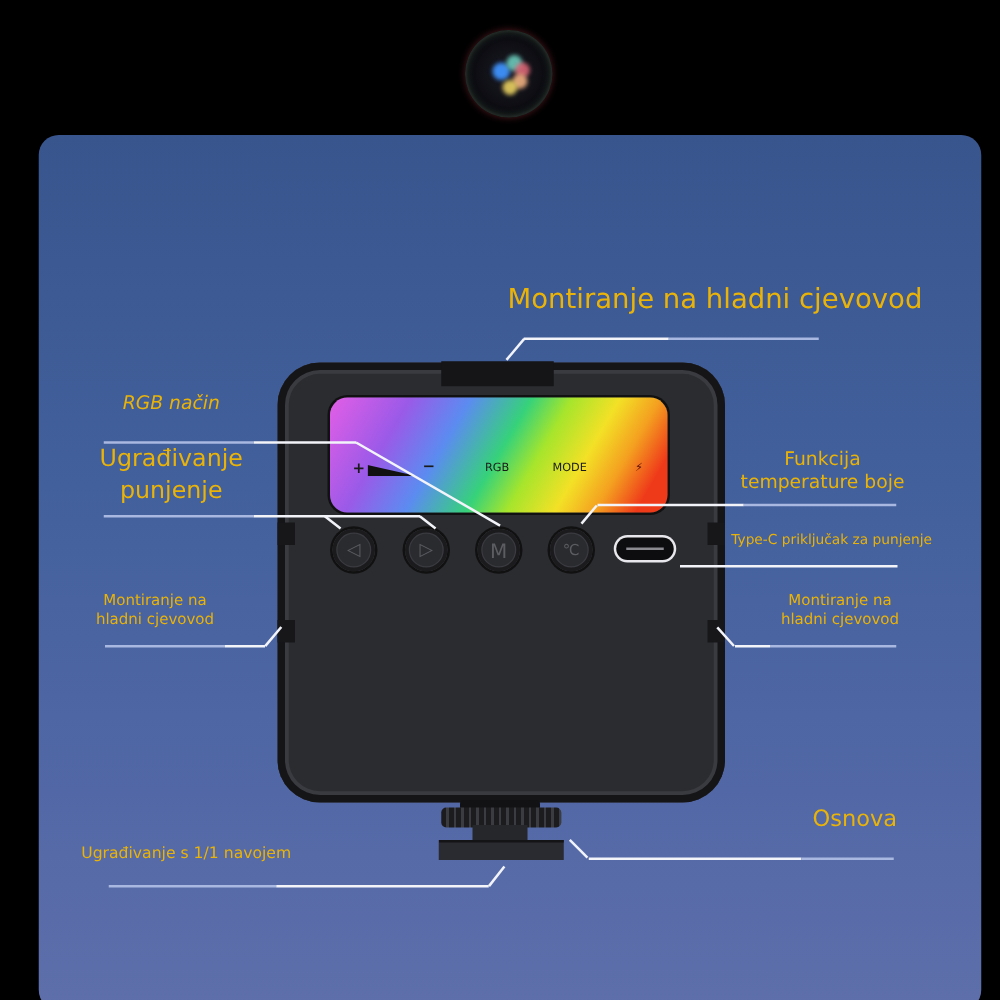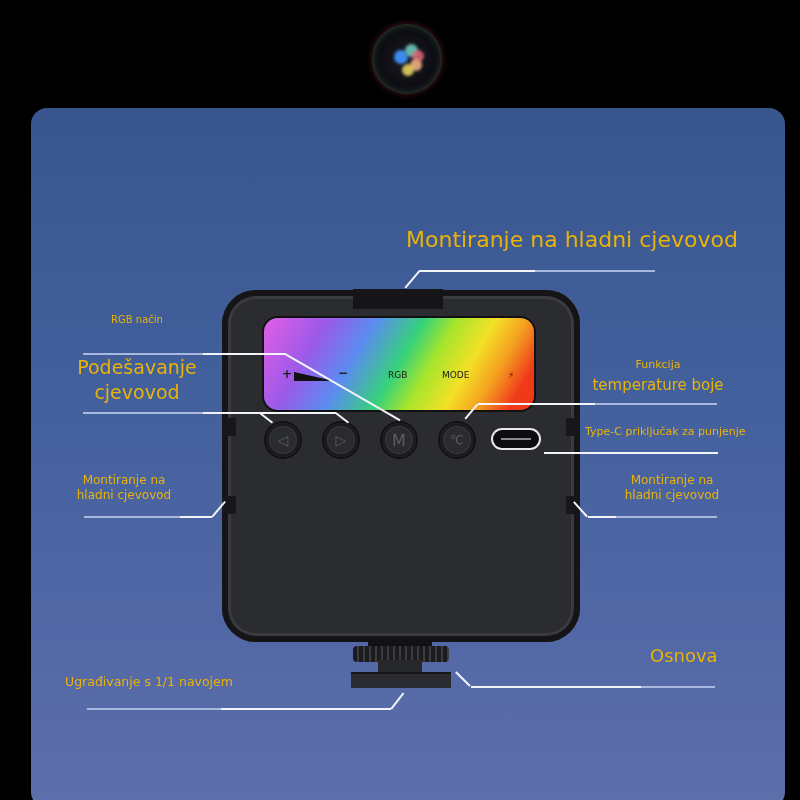--- a/index.html
+++ b/index.html
@@ -89,7 +89,7 @@
 <div class="line soft" style="left:535px;top:270px;width:120px;"></div>
 <div class="diag" style="left:405px;top:287px;width:22px;transform:rotate(-50deg);"></div>
 
-<div class="label center" style="left:62px;top:314px;width:150px;font-size:10px;">RGB način</div>
+<div class="label center" style="left:62px;top:314px;width:150px;font-size:15px;font-style:italic;">RGB način</div>
 <div class="line soft" style="left:83px;top:353px;width:120px;"></div>
 <div class="line" style="left:203px;top:353px;width:82px;"></div>
 <div class="diag" style="left:285px;top:353px;width:133px;transform:rotate(30deg);"></div>

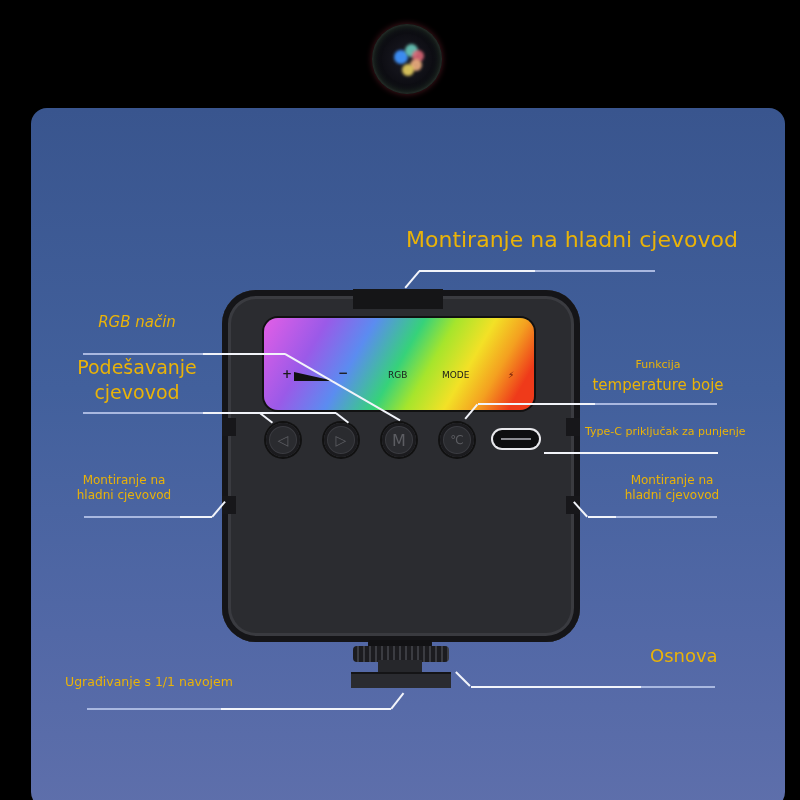--- a/index.html
+++ b/index.html
@@ -94,7 +94,7 @@
 <div class="line" style="left:203px;top:353px;width:82px;"></div>
 <div class="diag" style="left:285px;top:353px;width:133px;transform:rotate(30deg);"></div>
 
-<div class="label center" style="left:62px;top:357px;width:150px;font-size:19px;">Podešavanje</div>
+<div class="label center" style="left:62px;top:357px;width:150px;font-size:19px;">Ugrađivanje</div>
 <div class="label center" style="left:62px;top:382px;width:150px;font-size:19px;">cjevovod</div>
 <div class="line soft" style="left:83px;top:412px;width:120px;"></div>
 <div class="line" style="left:203px;top:412px;width:133px;"></div>

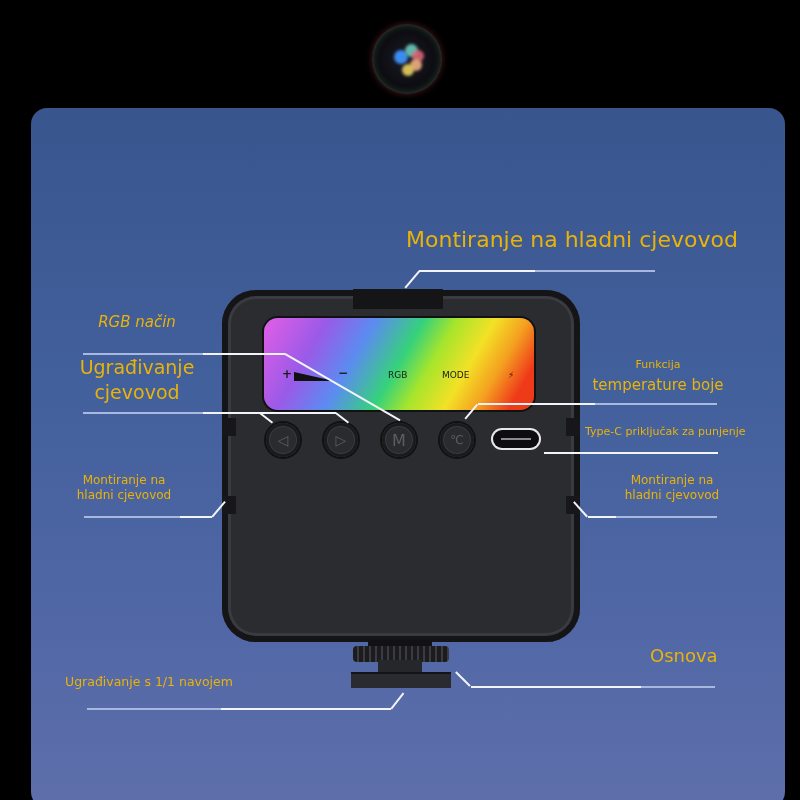--- a/index.html
+++ b/index.html
@@ -101,7 +101,7 @@
 <div class="diag" style="left:260px;top:412px;width:16px;transform:rotate(38deg);"></div>
 <div class="diag" style="left:336px;top:412px;width:16px;transform:rotate(38deg);"></div>
 
-<div class="label center" style="left:582px;top:359px;width:152px;font-size:11px;">Funkcija</div>
+<div class="label center" style="left:582px;top:359px;width:152px;font-size:15px;">Funkcija</div>
 <div class="label center" style="left:582px;top:377px;width:152px;font-size:15px;">temperature boje</div>
 <div class="line" style="left:478px;top:403px;width:117px;"></div>
 <div class="line soft" style="left:595px;top:403px;width:122px;"></div>

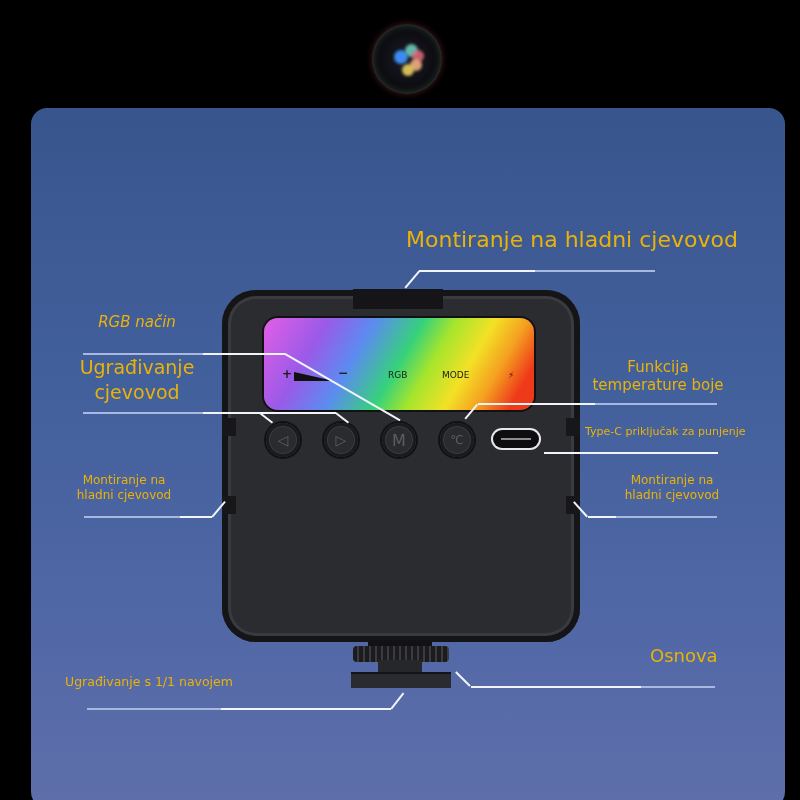--- a/index.html
+++ b/index.html
@@ -95,7 +95,7 @@
 <div class="diag" style="left:285px;top:353px;width:133px;transform:rotate(30deg);"></div>
 
 <div class="label center" style="left:62px;top:357px;width:150px;font-size:19px;">Ugrađivanje</div>
-<div class="label center" style="left:62px;top:382px;width:150px;font-size:19px;">cjevovod</div>
+<div class="label center" style="left:62px;top:382px;width:150px;font-size:19px;">punjenje</div>
 <div class="line soft" style="left:83px;top:412px;width:120px;"></div>
 <div class="line" style="left:203px;top:412px;width:133px;"></div>
 <div class="diag" style="left:260px;top:412px;width:16px;transform:rotate(38deg);"></div>

